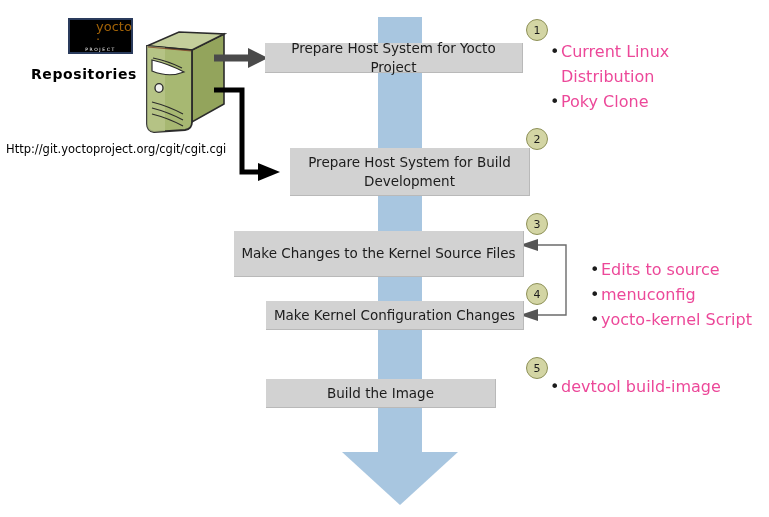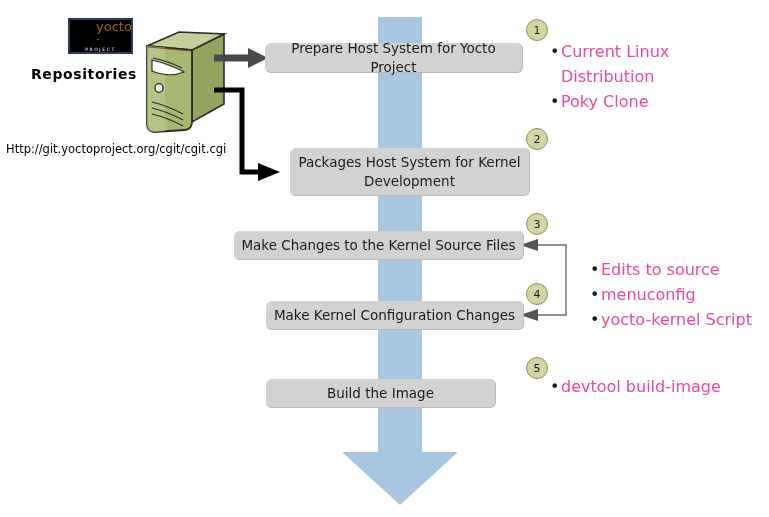--- a/index.html
+++ b/index.html
@@ -95,7 +95,6 @@
     font-size: 13.5px;
     line-height: 1.35;
     padding: 0 6px;
-    border-radius: 6px;
   }
 
   

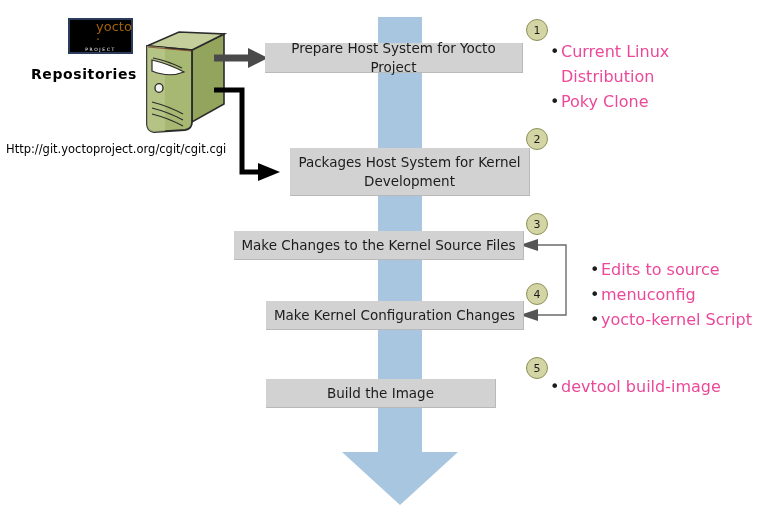--- a/index.html
+++ b/index.html
@@ -217,7 +217,7 @@
   </div>
 
   <div class="abs pbox" style="left:290px; top:148px; width:240px; height:48px;">
-    <span>Packages Host System for Kernel Development</span>
+    <span>Prepare Host System for Build Development</span>
   </div>
   <div class="abs step-circle" style="left:526px; top:128px;">
     <span>2</span>

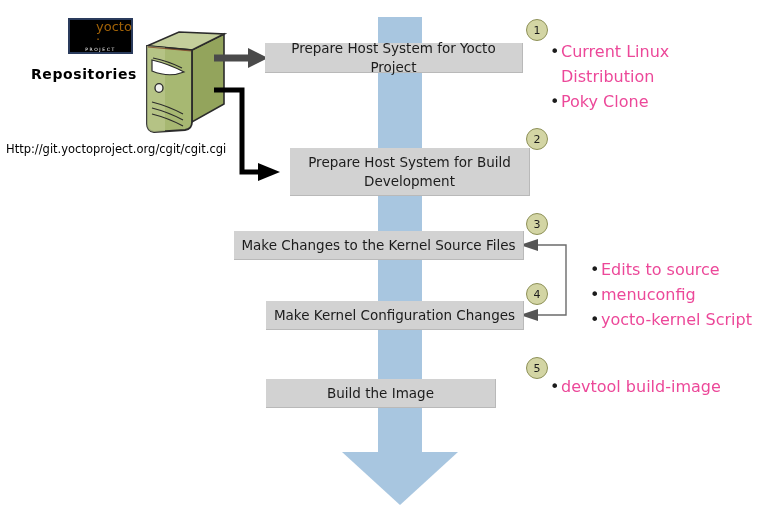--- a/index.html
+++ b/index.html
@@ -223,7 +223,7 @@
     <span>2</span>
   </div>
 
-  <div class="abs pbox" style="left:234px; top:231px; width:290px; height:29px;">
+  <div class="abs pbox" style="left:234px; top:231px; width:290px; height:46px;">
     <span>Make Changes to the Kernel Source Files</span>
   </div>
   <div class="abs step-circle" style="left:526px; top:213px;">

